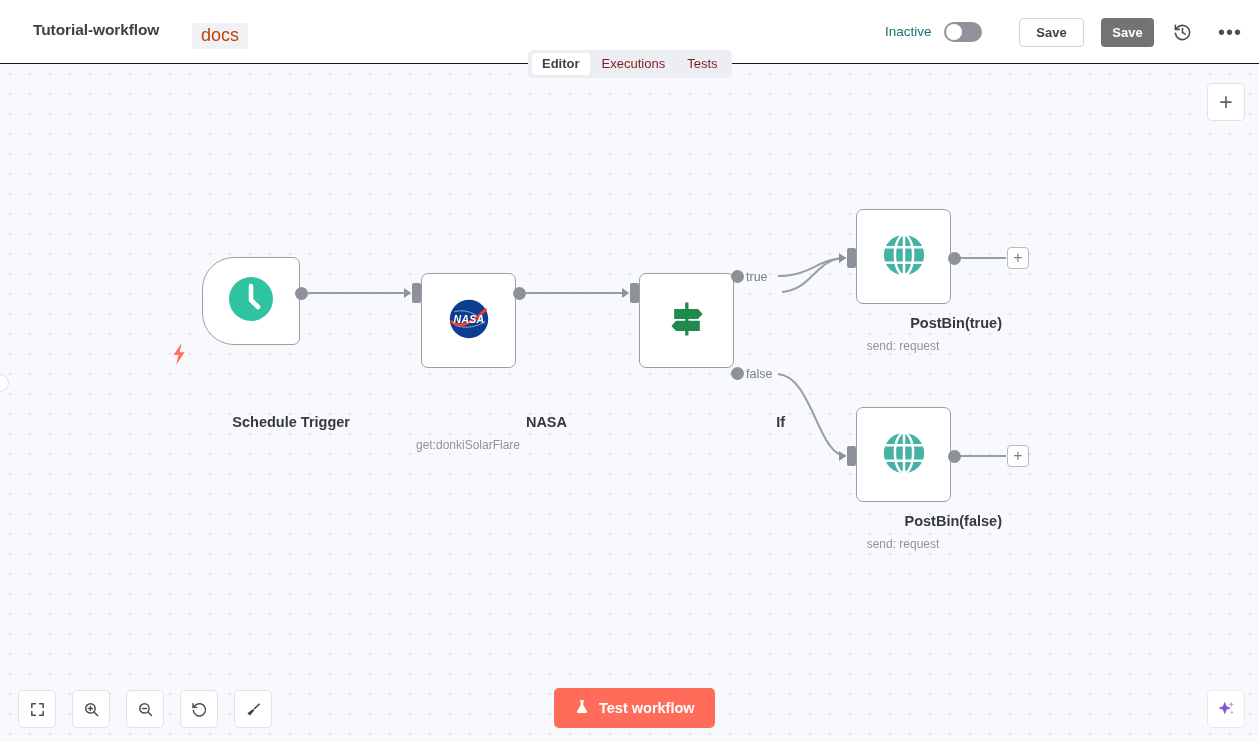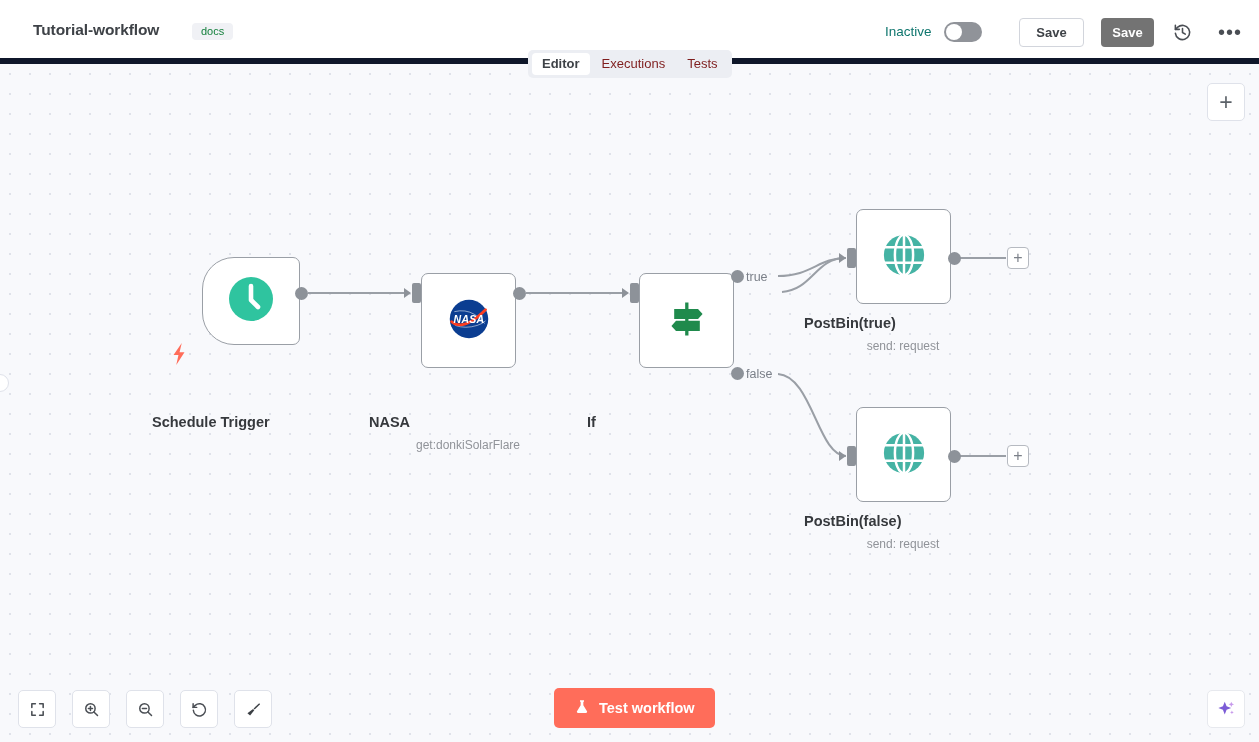--- a/index.html
+++ b/index.html
@@ -16,7 +16,7 @@
     position: absolute; top: 0; left: 0;
     width: 1259px; height: 64px;
     background: #ffffff;
-    border-bottom: 6px solid #0f172a;
+    border-bottom: 1px solid #0f172a;
     z-index: 40;
   }
   #wf-title {

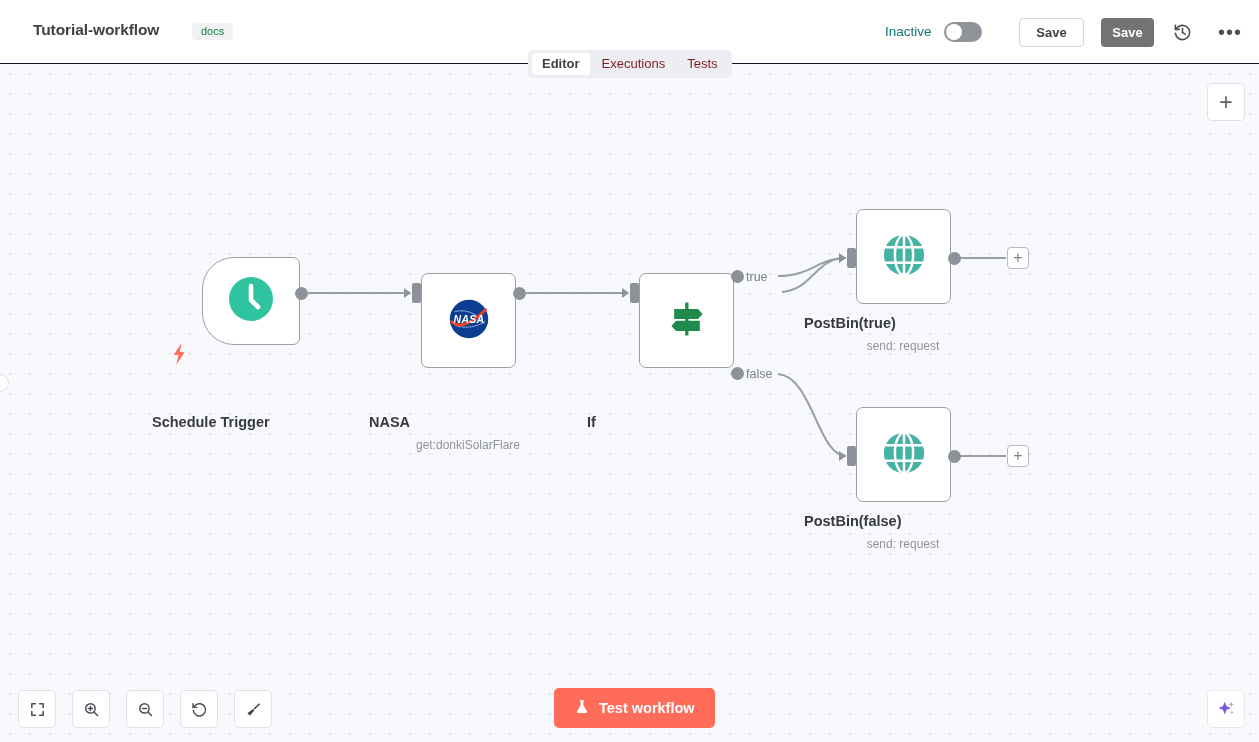--- a/index.html
+++ b/index.html
@@ -28,7 +28,7 @@
     position: absolute; left: 192px; top: 23px;
     padding: 2px 9px 3px 9px;
     background: #f0f1f5; border-radius: 4px;
-    font-size: 11px; color: #15803d;
+    font-size: 18px; color: #c2410c;
   }
   #inactive-label {
     position: absolute; left: 885px; top: 24px;

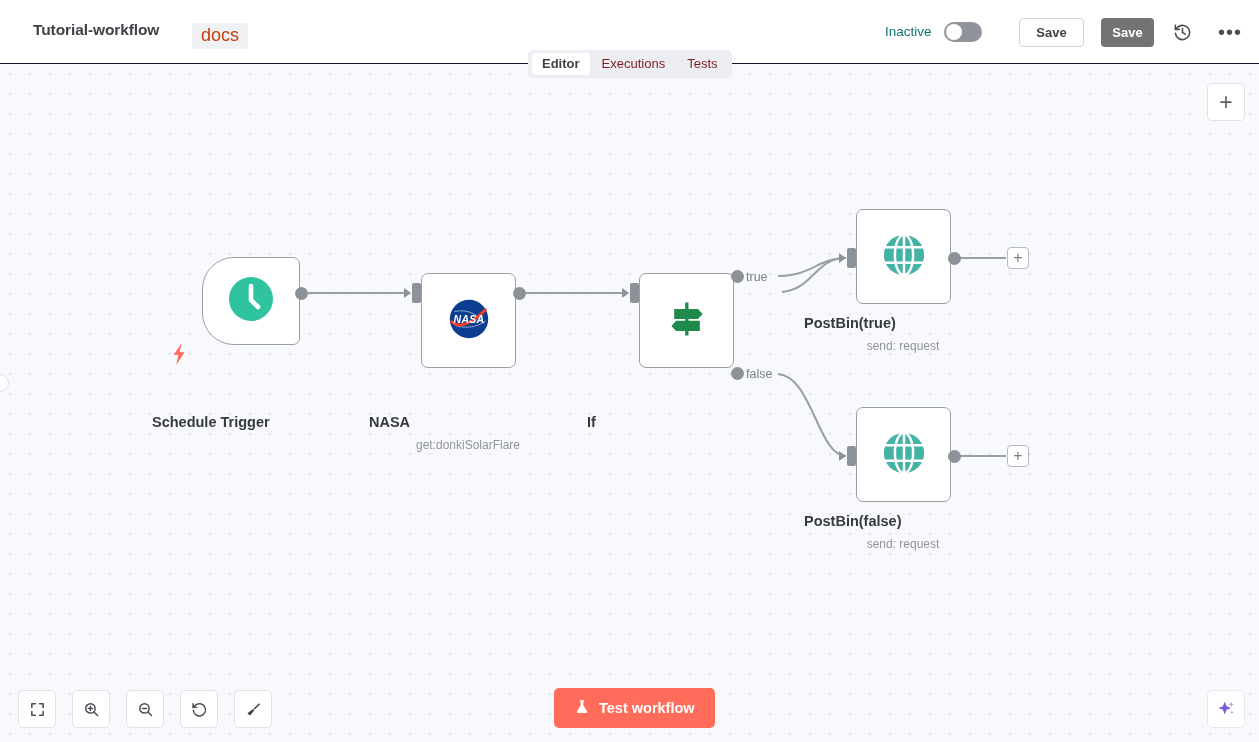--- a/index.html
+++ b/index.html
@@ -119,7 +119,7 @@
   }
   .node-label {
     position: absolute;
-    text-align: left;
+    text-align: right;
     font-size: 14.5px; font-weight: bold; color: #36393d;
     white-space: nowrap;
   }

